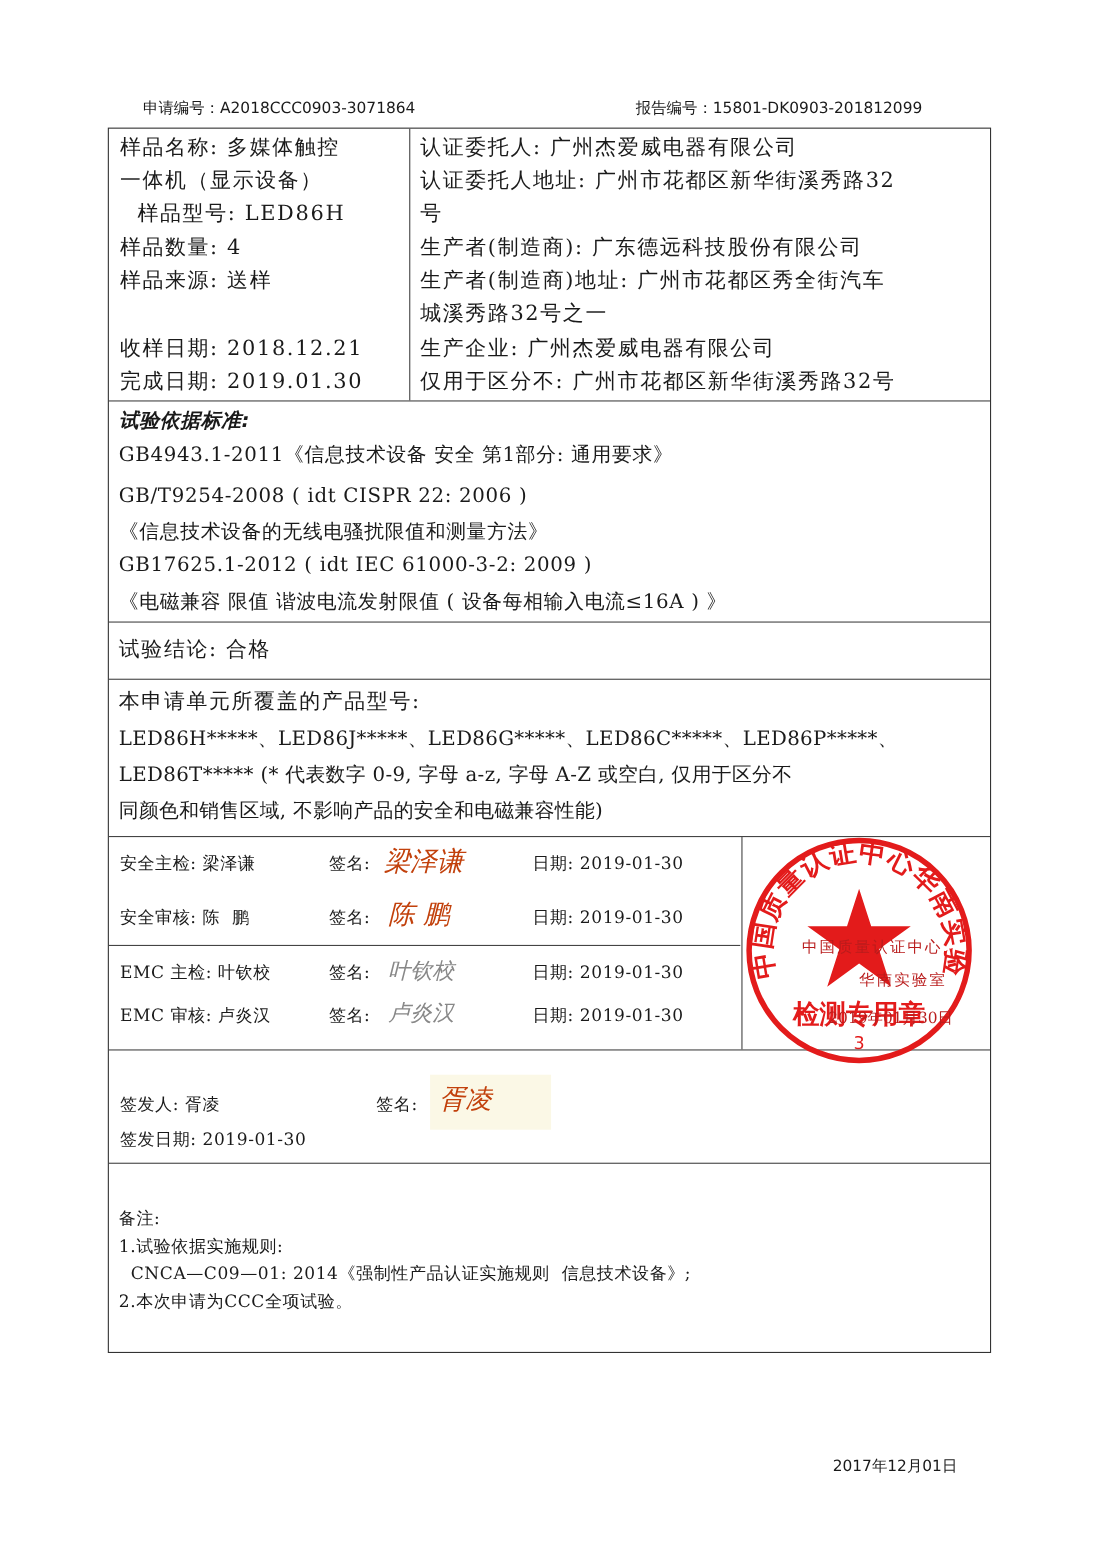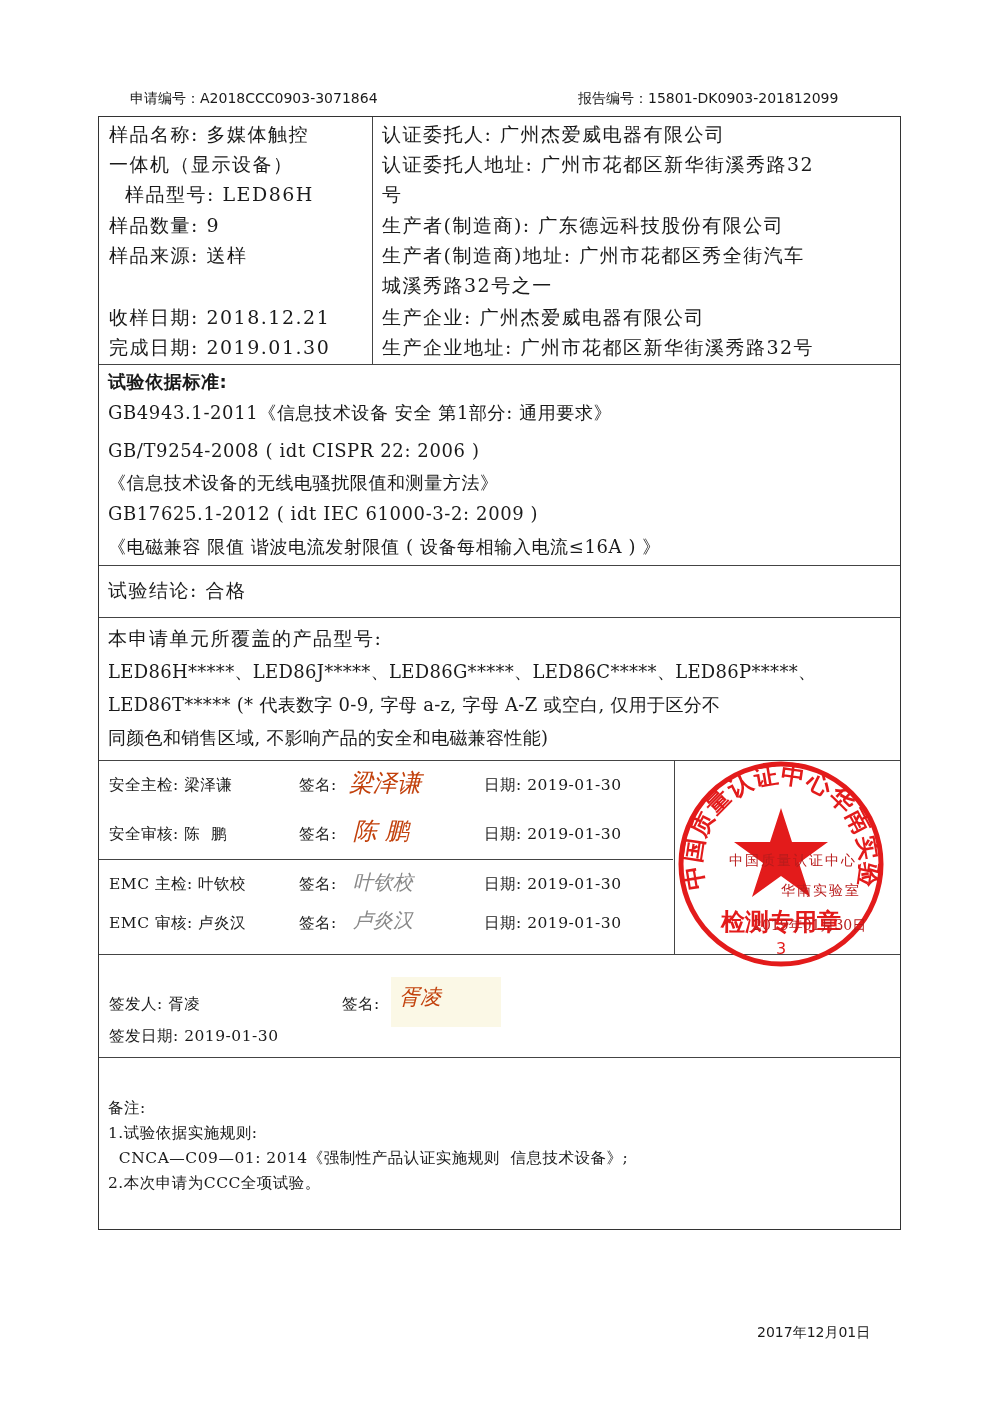--- a/index.html
+++ b/index.html
@@ -44,7 +44,7 @@
     <div class="txt" style="left:10px;top:2px">样品名称: 多媒体触控</div>
     <div class="txt" style="left:10px;top:32px">一体机（显示设备）</div>
     <div class="txt" style="left:26px;top:62px">样品型号: LED86H</div>
-    <div class="txt" style="left:10px;top:93px">样品数量: 9</div>
+    <div class="txt" style="left:10px;top:93px">样品数量: 4</div>
     <div class="txt" style="left:10px;top:123px">样品来源: 送样</div>
     <div class="txt" style="left:10px;top:185px">收样日期: 2018.12.21</div>
     <div class="txt" style="left:10px;top:215px">完成日期: 2019.01.30</div>

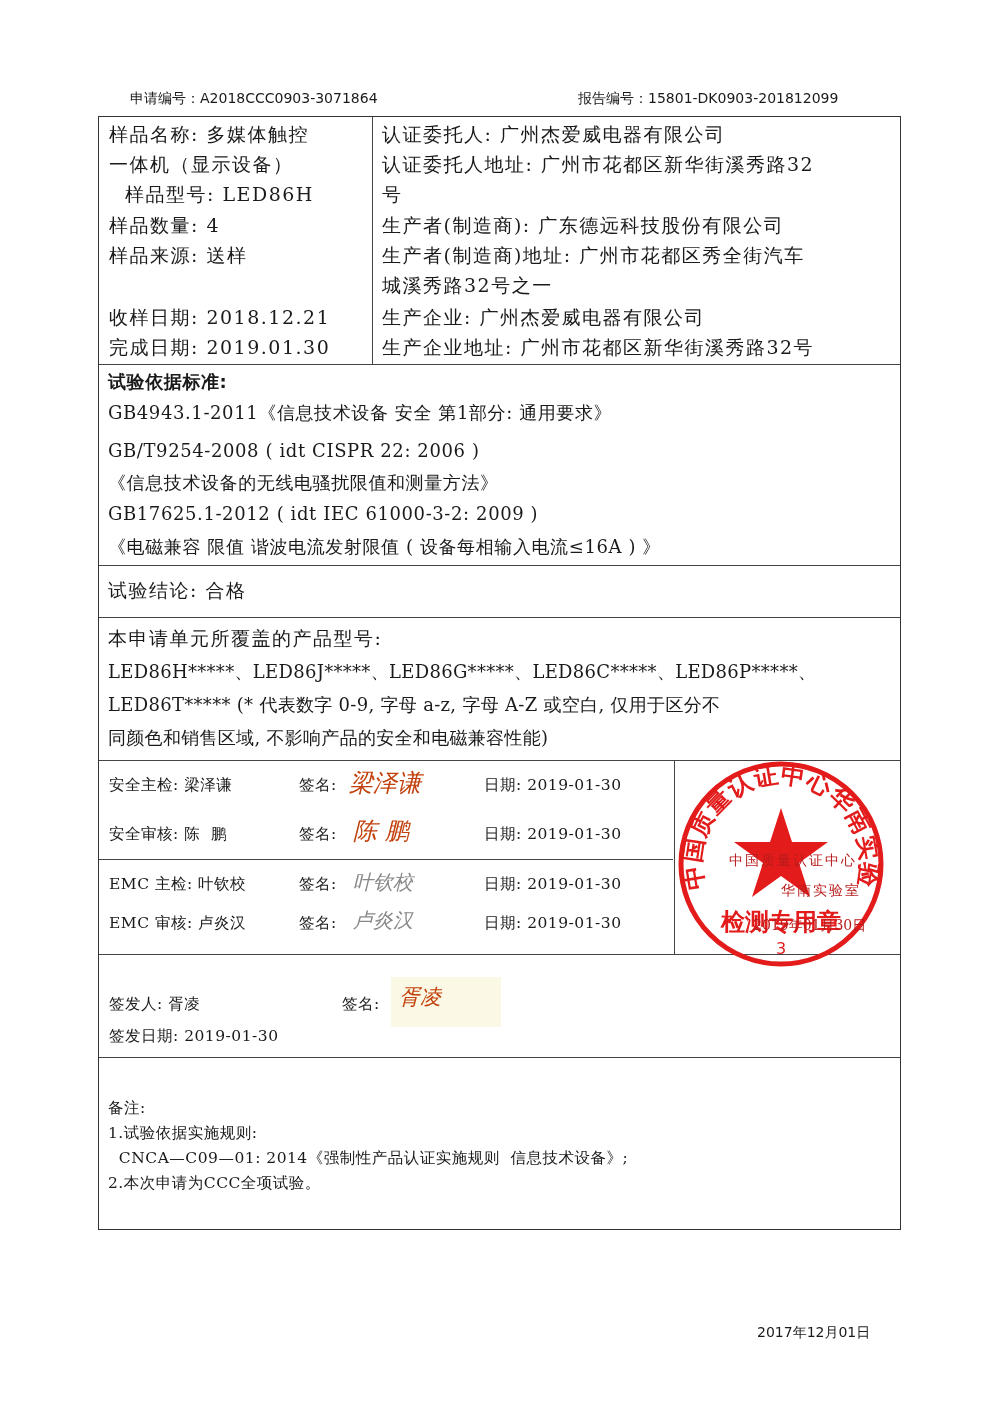--- a/index.html
+++ b/index.html
@@ -58,7 +58,7 @@
     <div class="txt" style="left:283px;top:123px">生产者(制造商)地址: 广州市花都区秀全街汽车</div>
     <div class="txt" style="left:283px;top:153px">城溪秀路32号之一</div>
     <div class="txt" style="left:283px;top:185px">生产企业: 广州杰爱威电器有限公司</div>
-    <div class="txt" style="left:283px;top:215px">生产企业地址: 广州市花都区新华街溪秀路32号</div>
+    <div class="txt" style="left:283px;top:215px">仅用于区分不: 广州市花都区新华街溪秀路32号</div>
   </div>
 
   <div>

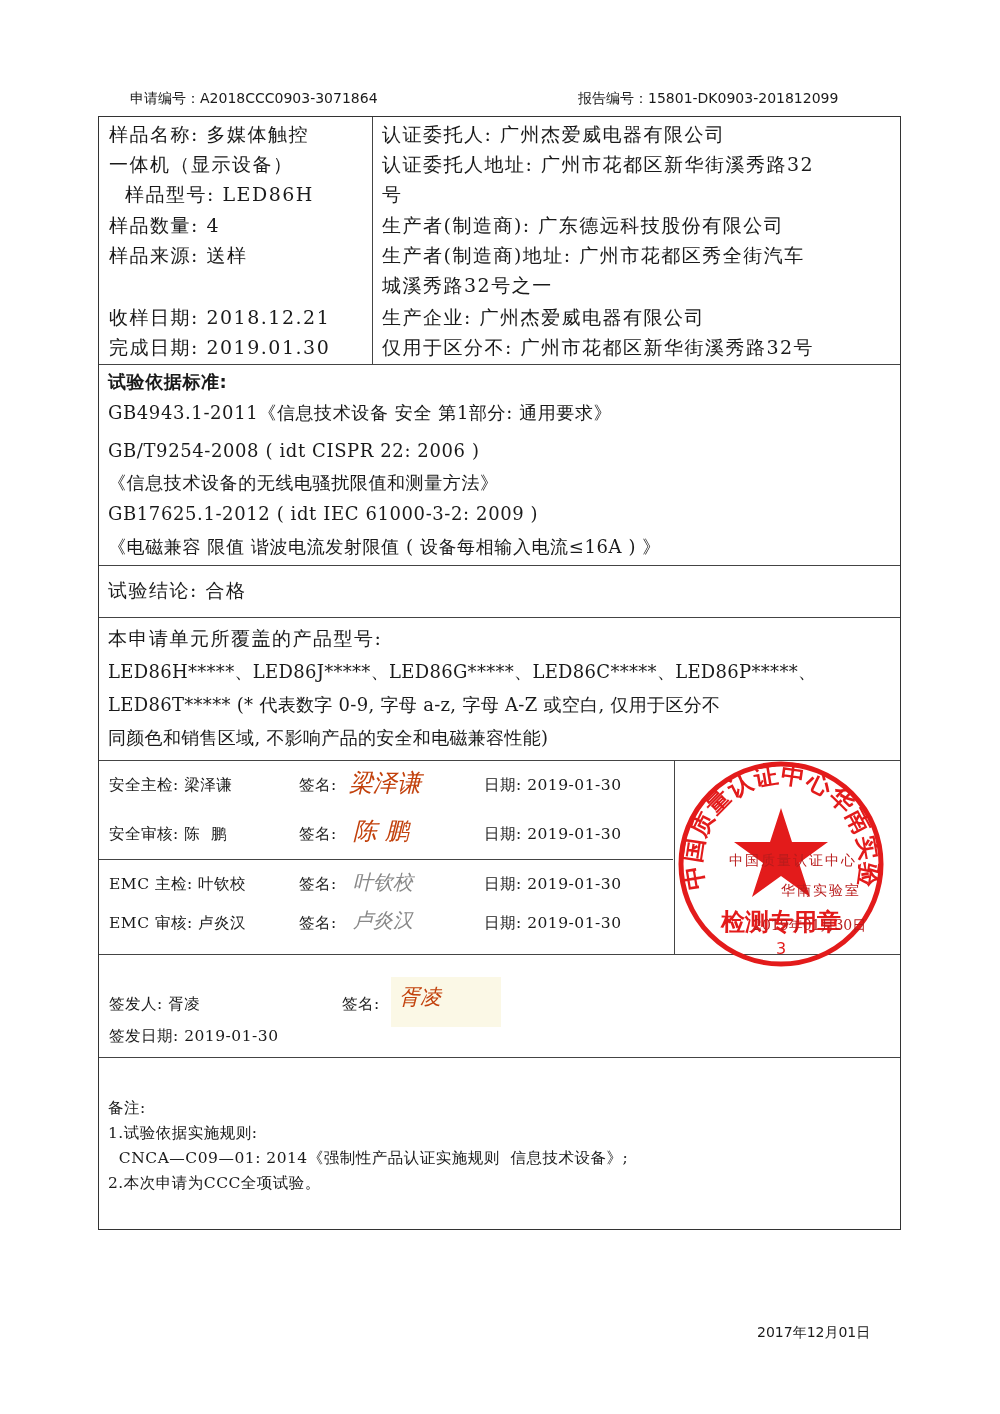--- a/index.html
+++ b/index.html
@@ -13,7 +13,7 @@
   .txt{position:absolute;font-size:19px;line-height:30.5px;white-space:pre;letter-spacing:1.5px;}
   .std{position:absolute;font-size:18px;white-space:pre;letter-spacing:0.6px;}
   .small{position:absolute;font-size:15.5px;white-space:pre;letter-spacing:0.5px;}
-  .bold{font-weight:bold;font-family:"DejaVu Sans","Liberation Sans",sans-serif;}
+  .bold{font-weight:bold;font-family:"DejaVu Sans","Liberation Sans",sans-serif;font-style:italic;}
   .sig{position:absolute;font-family:"DejaVu Serif",serif;font-style:italic;font-size:24px;color:#c2410c;white-space:pre;}
   .sig.light{color:#888;font-size:20px;}
   .sigbg{position:absolute;background:#fbf8e6;}

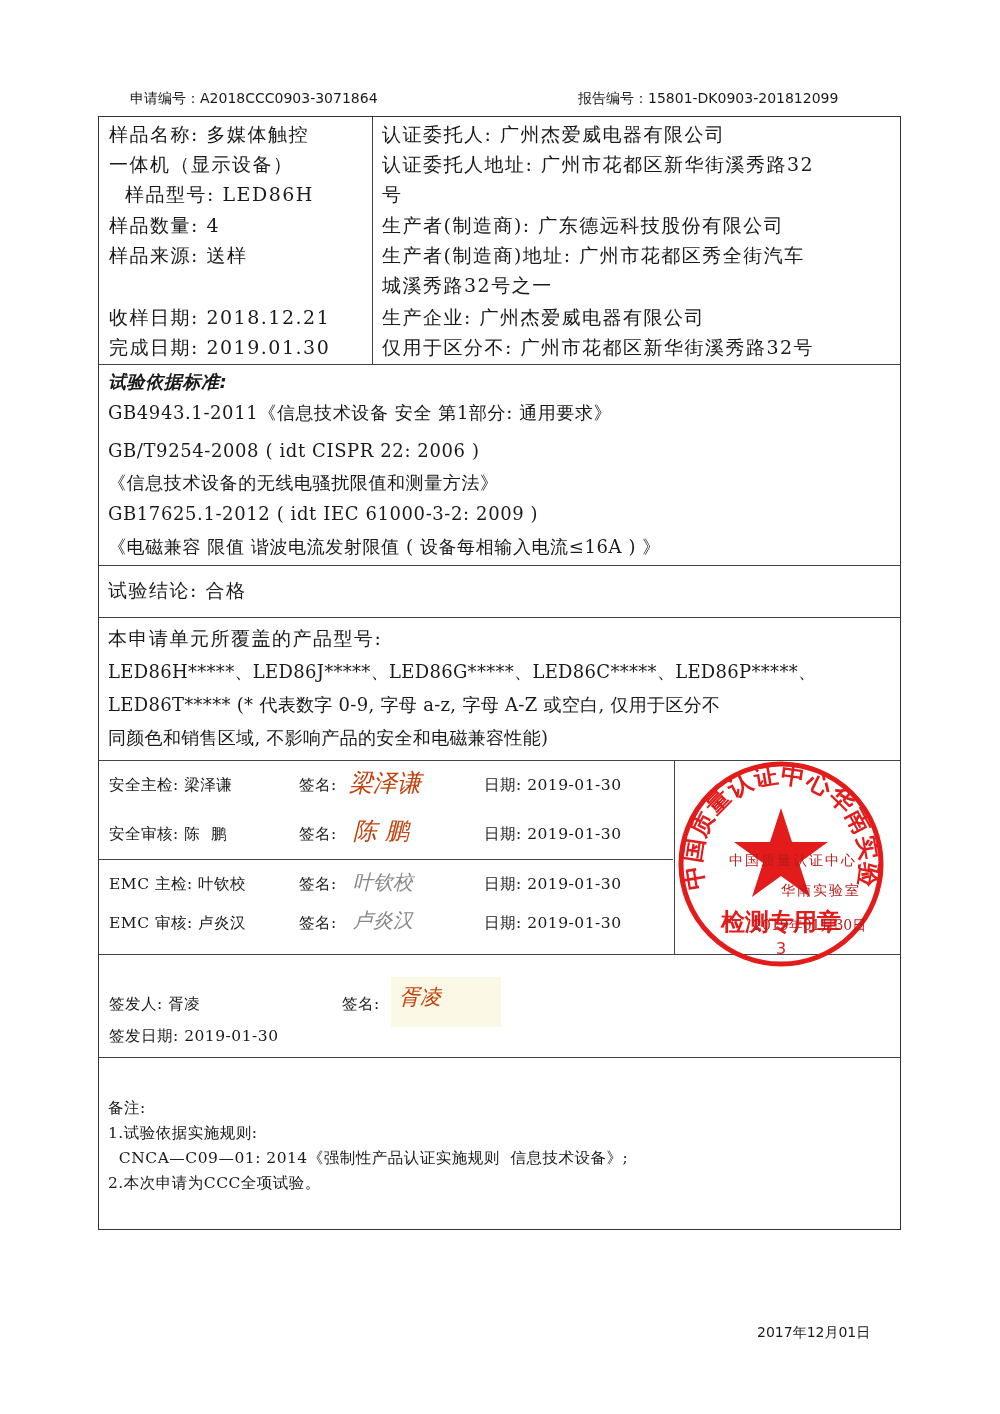--- a/index.html
+++ b/index.html
@@ -108,7 +108,7 @@
     <div class="small" style="left:10px;top:877px">签发人: 胥凌</div>
     <div class="small" style="left:243px;top:877px">签名:</div>
     <div class="sigbg" style="left:292px;top:860px;width:110px;height:50px"></div>
-    <div class="sig" style="left:300px;top:866px;font-size:21px">胥凌</div>
+    <div class="sig" style="left:300px;top:866px;font-size:24px">胥凌</div>
     <div class="small" style="left:10px;top:909px">签发日期: 2019-01-30</div>
   </div>
 

